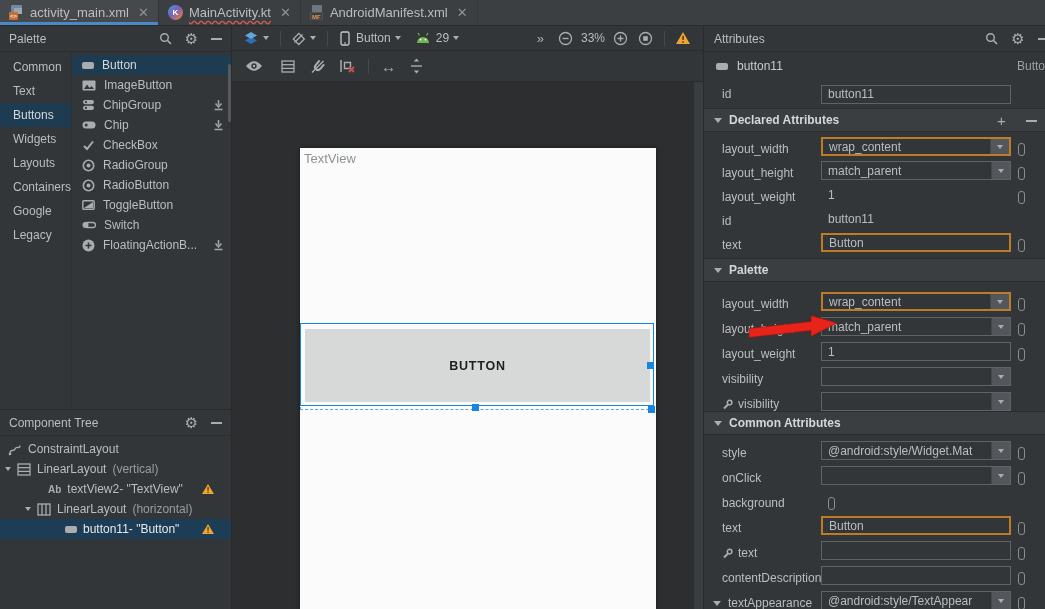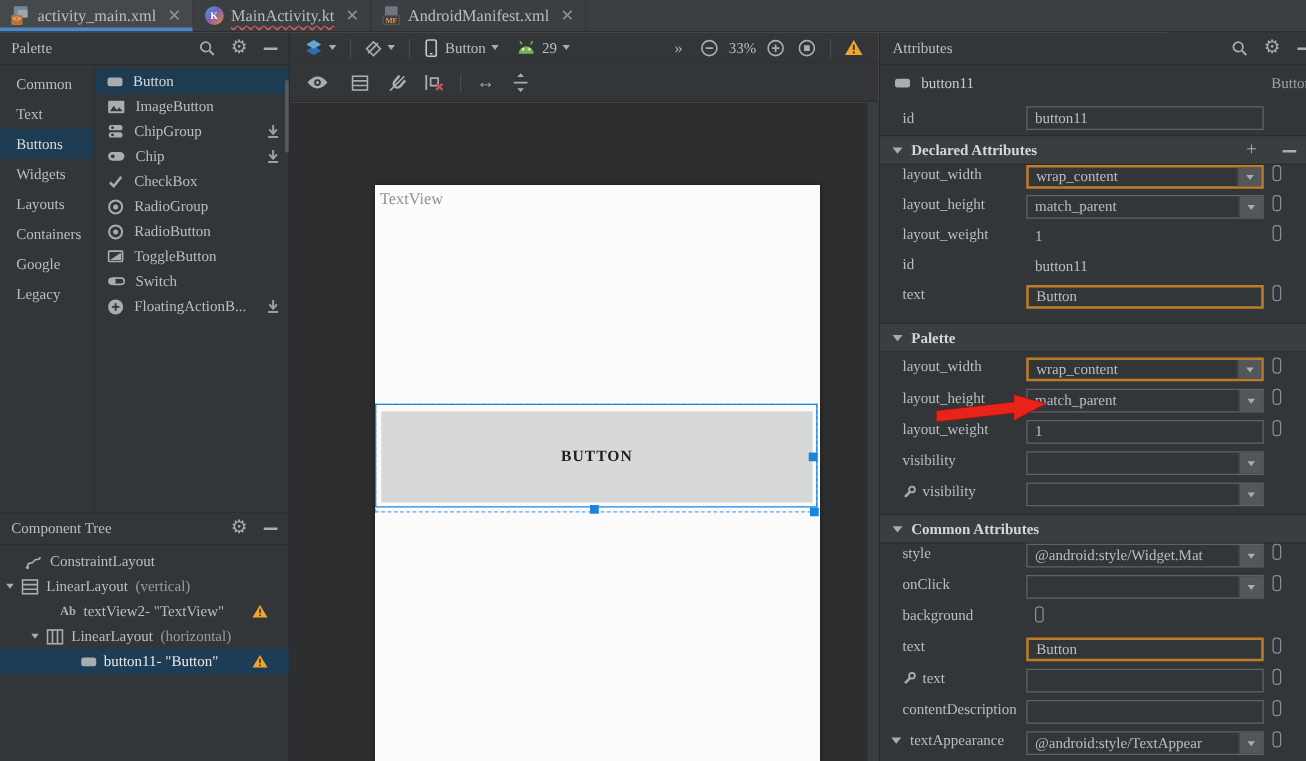--- a/index.html
+++ b/index.html
@@ -4,8 +4,8 @@
 <style>
   *{margin:0;padding:0;box-sizing:border-box}
   html,body{width:1045px;height:609px;overflow:hidden;background:#2C2E30}
-  #app{position:relative;width:934px;height:609px;background:#fdba74;
-       font-family:Liberation Serif, serif;font-size:12px;color:#BBBDBF}
+  #app{position:relative;width:934px;height:609px;background:#0c4a6e;
+       font-family:Liberation Sans, sans-serif;font-size:12px;color:#BBBDBF}
   .i{display:inline-flex;align-items:center;justify-content:center;flex:none}
 
   

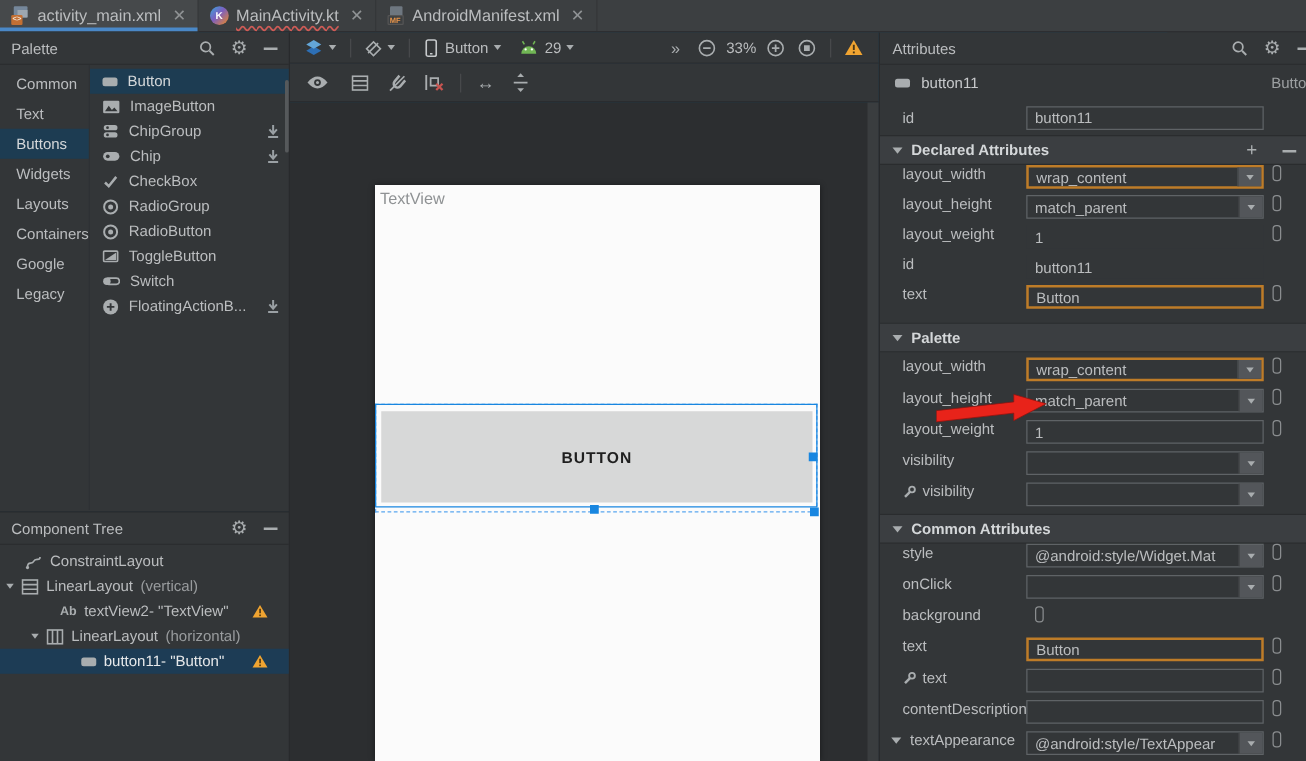--- a/index.html
+++ b/index.html
@@ -104,7 +104,7 @@
   .shminus{position:absolute;left:322px;top:11px}
   .gap6{height:6px}
   .pad4{height:4px}
-  .arow{display:flex;align-items:flex-start;height:24px;position:relative}
+  .arow{display:flex;align-items:flex-end;height:24px;position:relative}
   .r25 .arow{height:25px}
   .alabel{padding-left:18px;width:117px;white-space:nowrap;overflow:hidden;flex:none;
           display:flex;align-items:center;gap:5px}

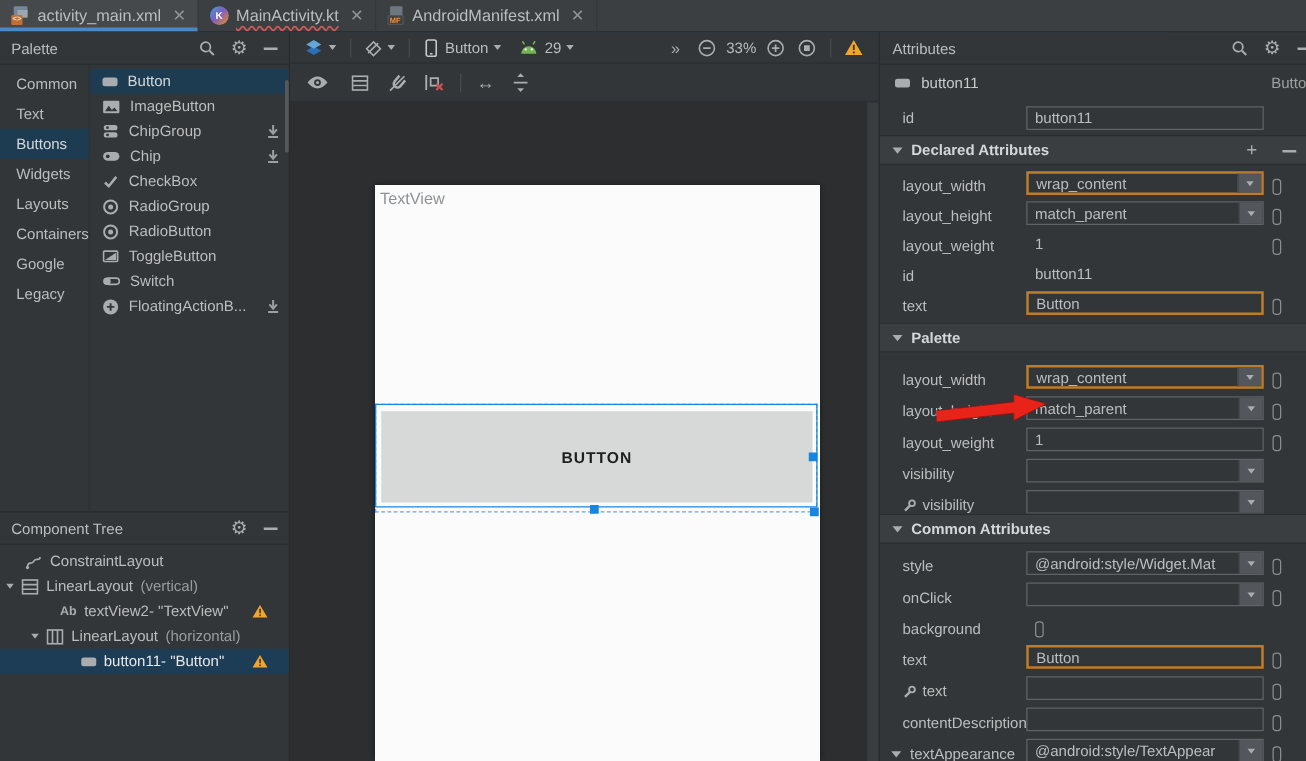--- a/index.html
+++ b/index.html
@@ -425,7 +425,7 @@
         </span>
     </div>
     <div class="cbody">
-      <div class="cnode" style="padding-left:20px">
+      <div class="cnode" style="padding-left:8px">
         <span class="i">
           <svg width="14" height="13">
               <path d="M2,11 C2,5 5.5,9.5 7,6 C8.5,2.5 12,6.5 12,2.5" fill="none" stroke="#A9ADAF" stroke-width="1.4"></path>

